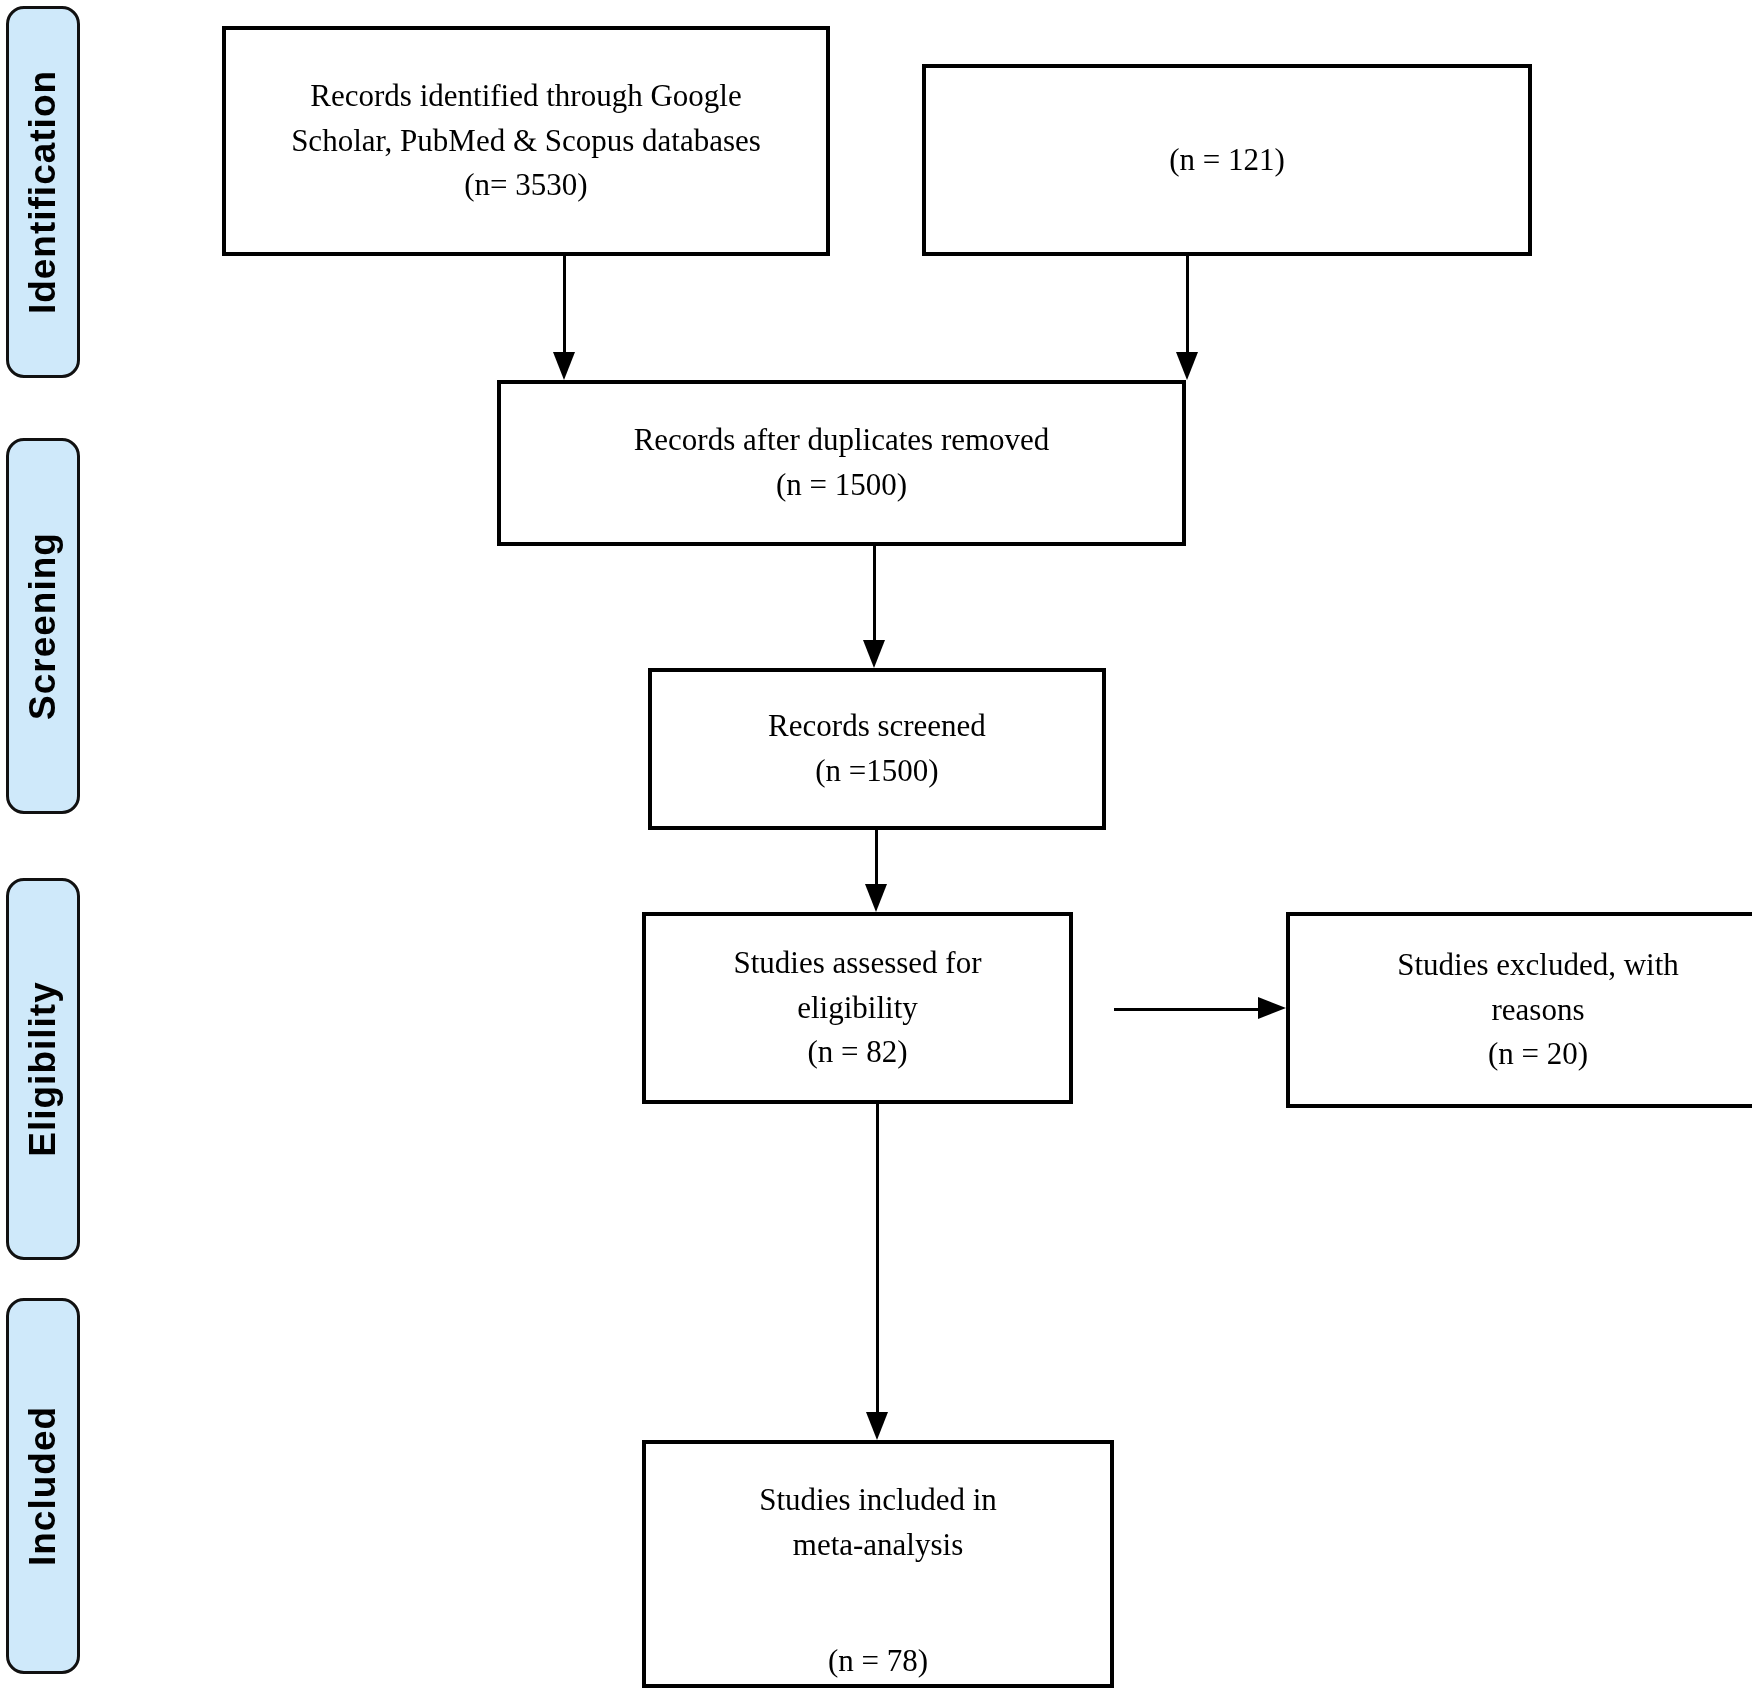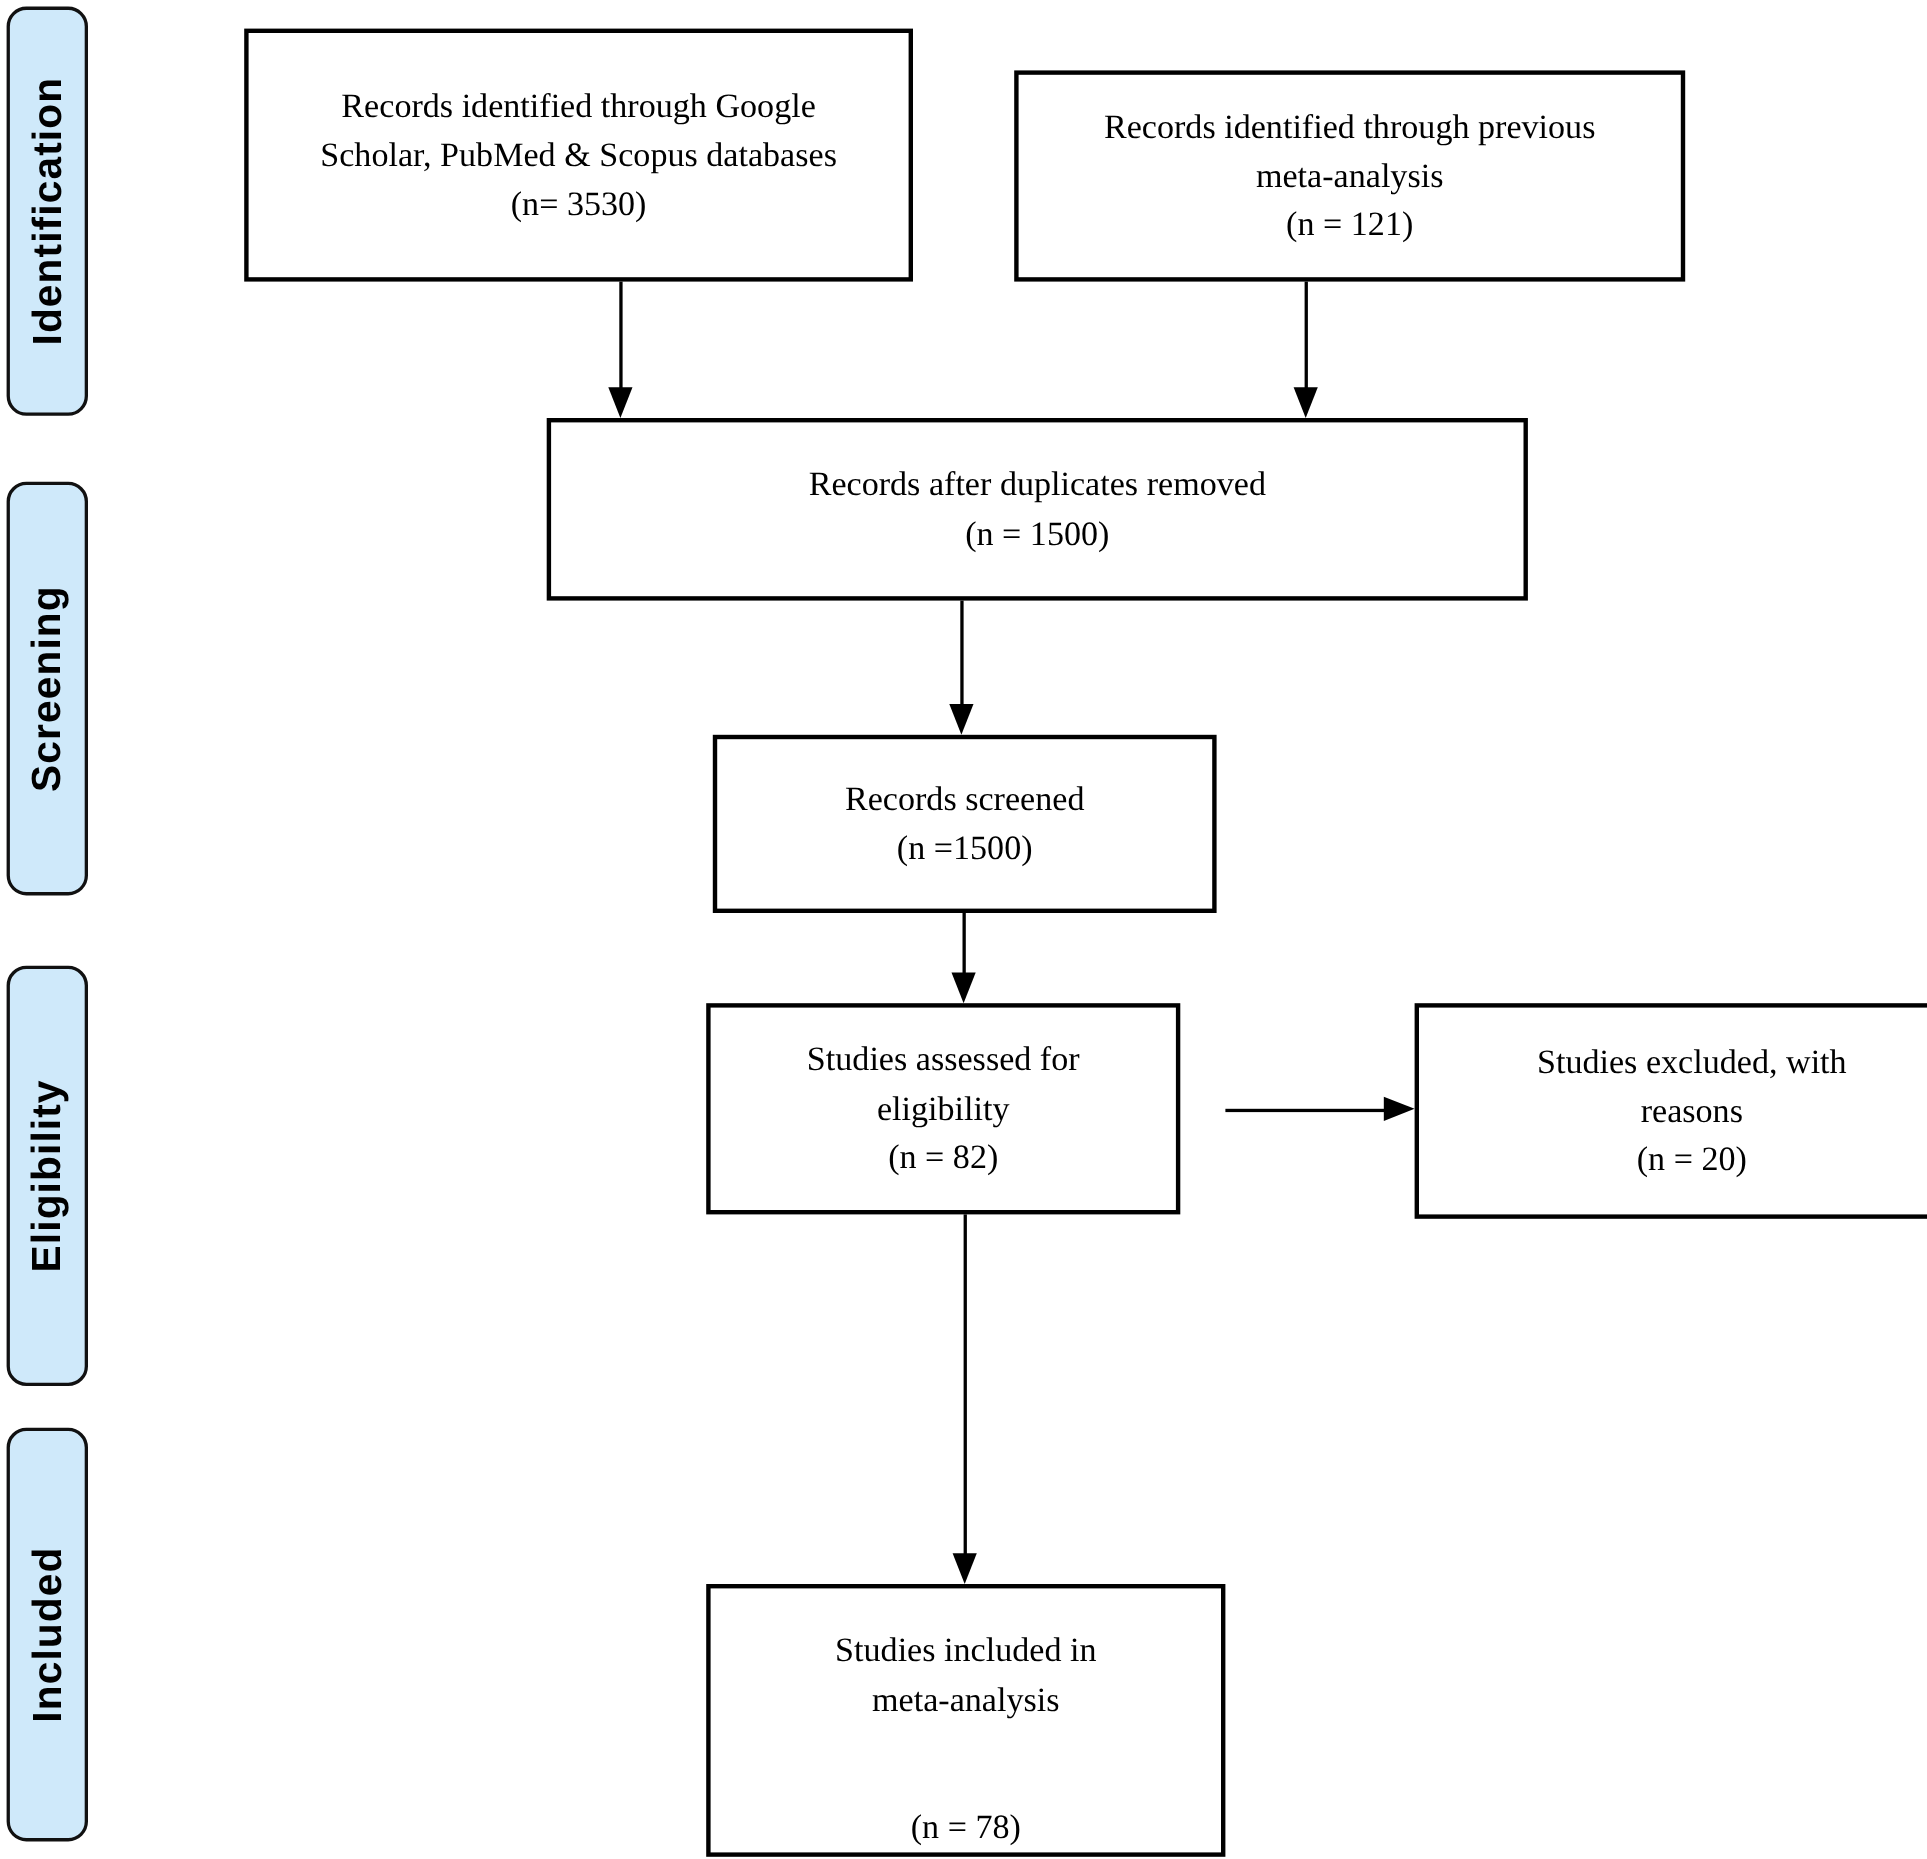--- a/index.html
+++ b/index.html
@@ -107,7 +107,6 @@
   </div>
 
   <div class="flow-box" id="b2">
-    <div>Records identified through previous meta-analysis</div>
     <div>(n = 121)</div>
   </div>
 

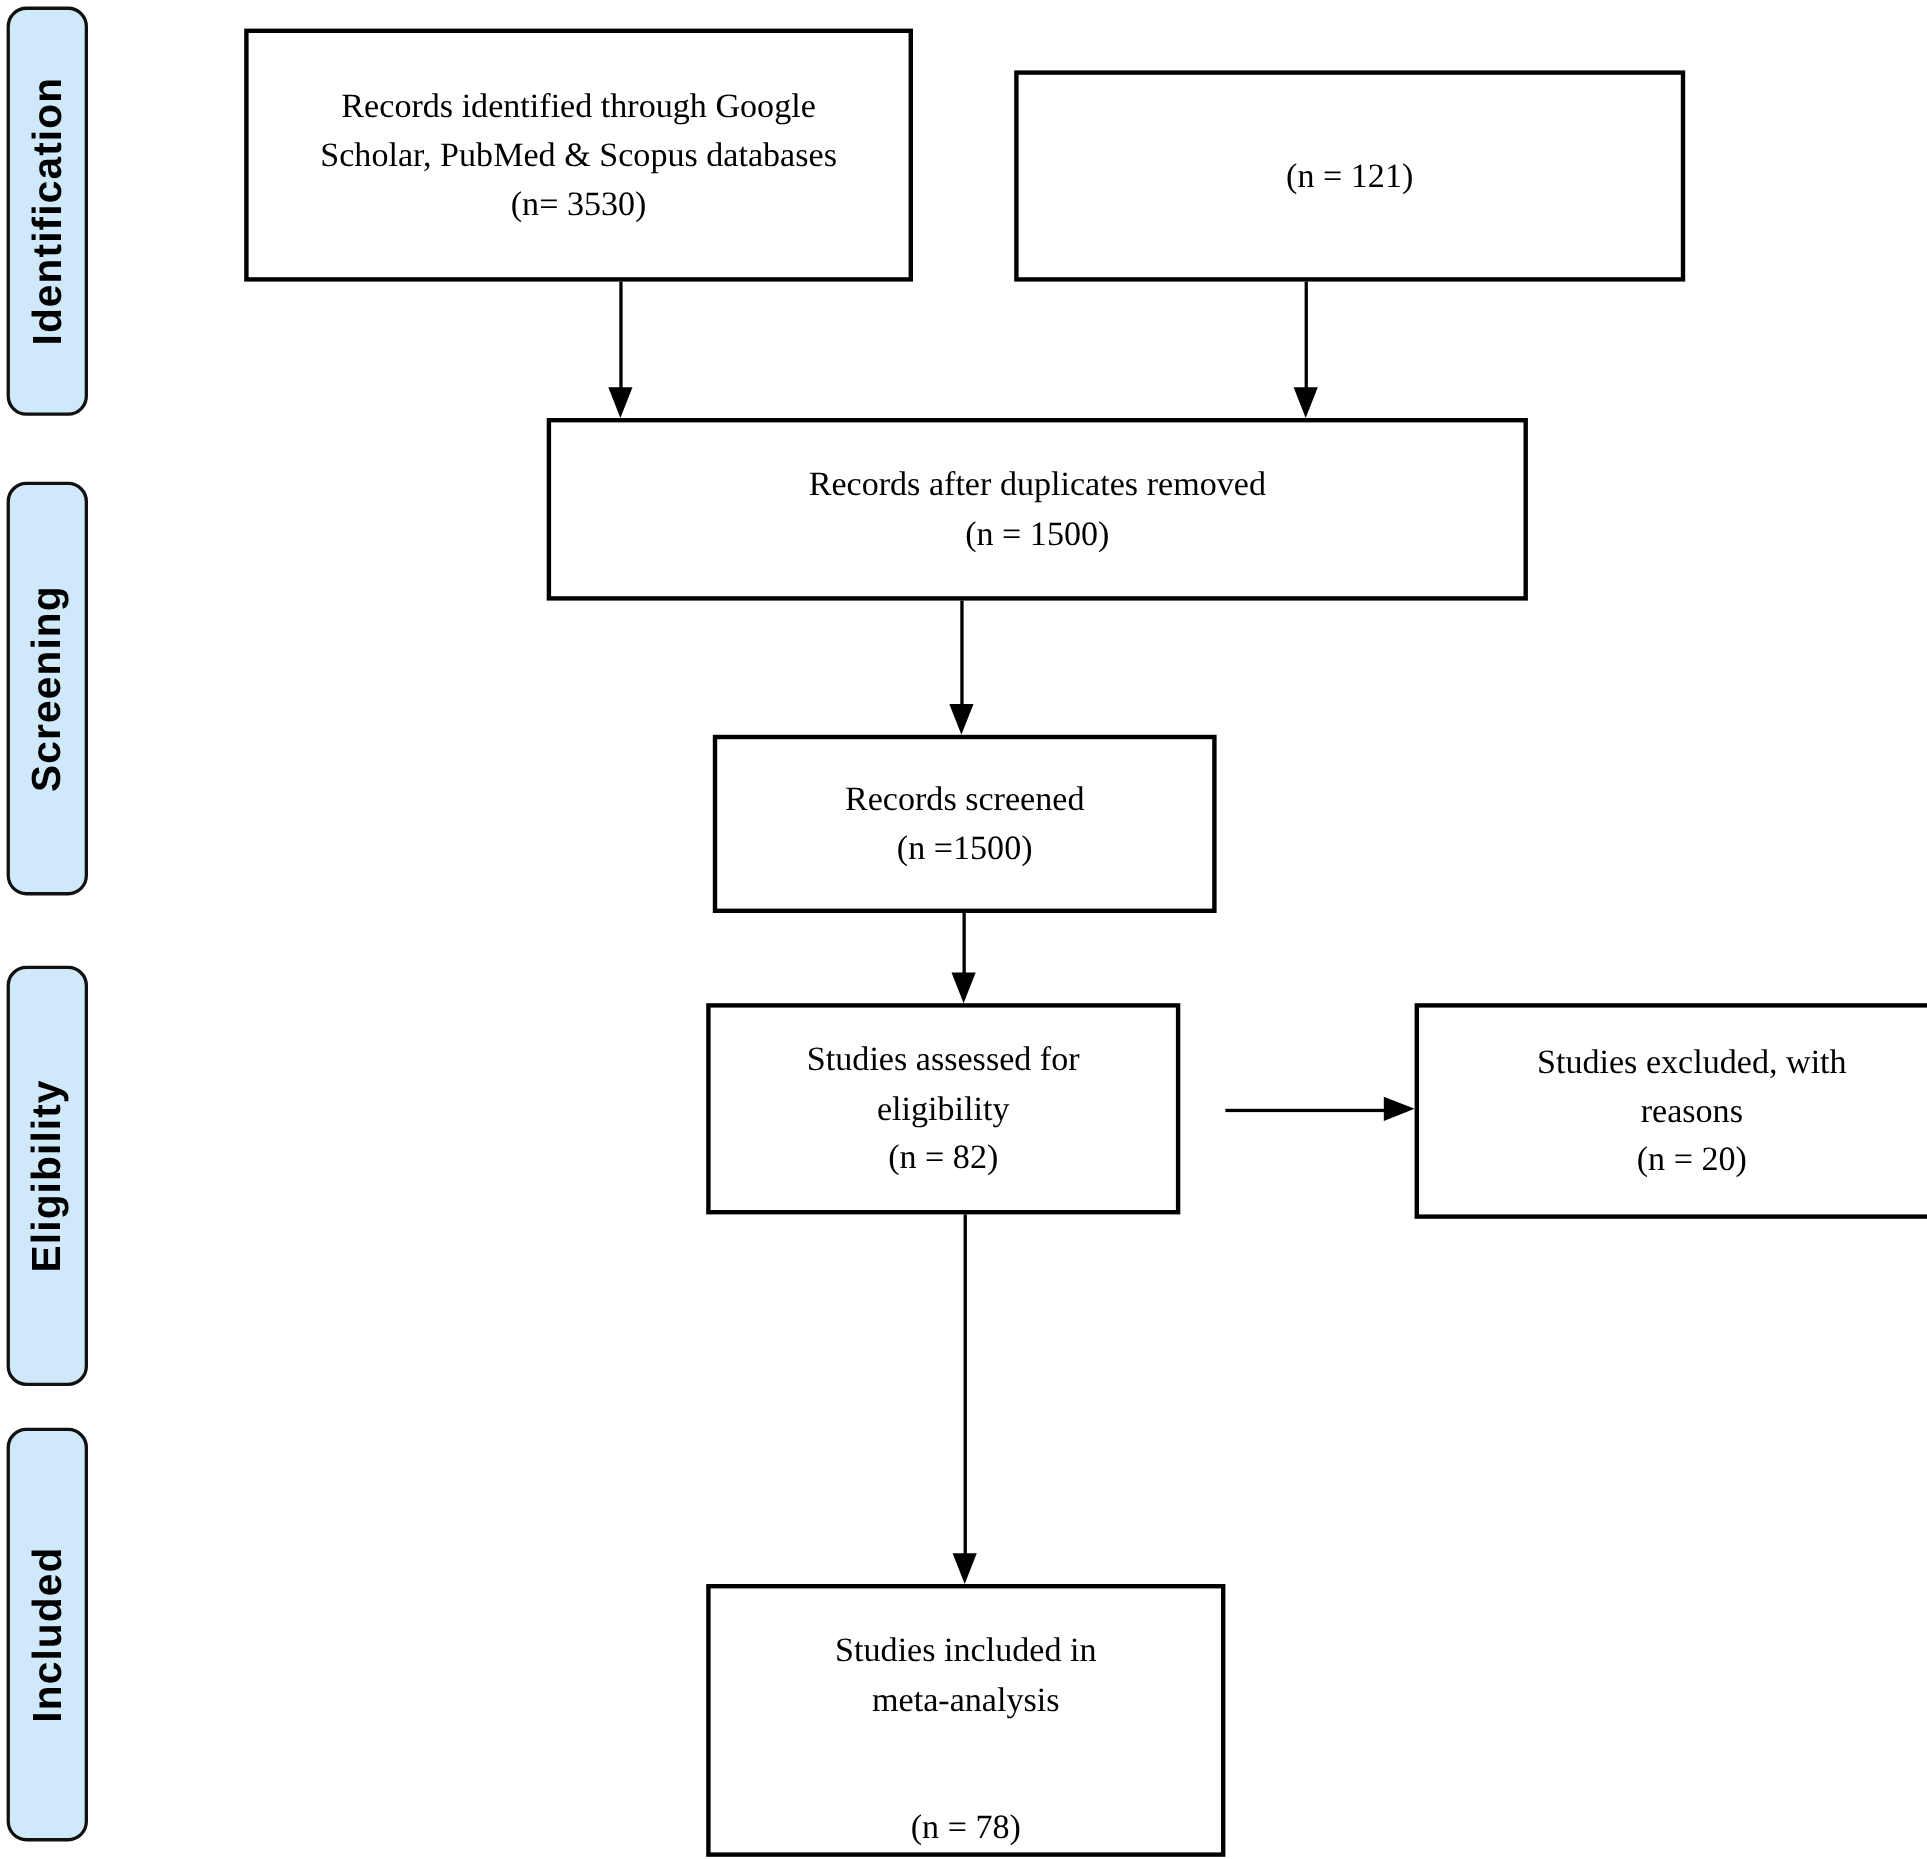--- a/index.html
+++ b/index.html
@@ -50,7 +50,7 @@
   }
   #b1{left:222px; top:26px;  width:608px; height:230px; padding:0 60px;}
   #b2{left:922px; top:64px;  width:610px; height:192px; padding:0 50px;}
-  #b3{left:497px; top:380px; width:892px; height:166px; padding:0 40px;}
+  #b3{left:497px; top:380px; width:689px; height:166px; padding:0 40px;}
   #b4{left:648px; top:668px; width:458px; height:162px; padding:0 40px;}
   #b5{left:642px; top:912px; width:431px; height:192px; padding:10px 82px;}
   #b6{left:1286px;top:912px; width:504px; height:196px; padding:0 70px;}

